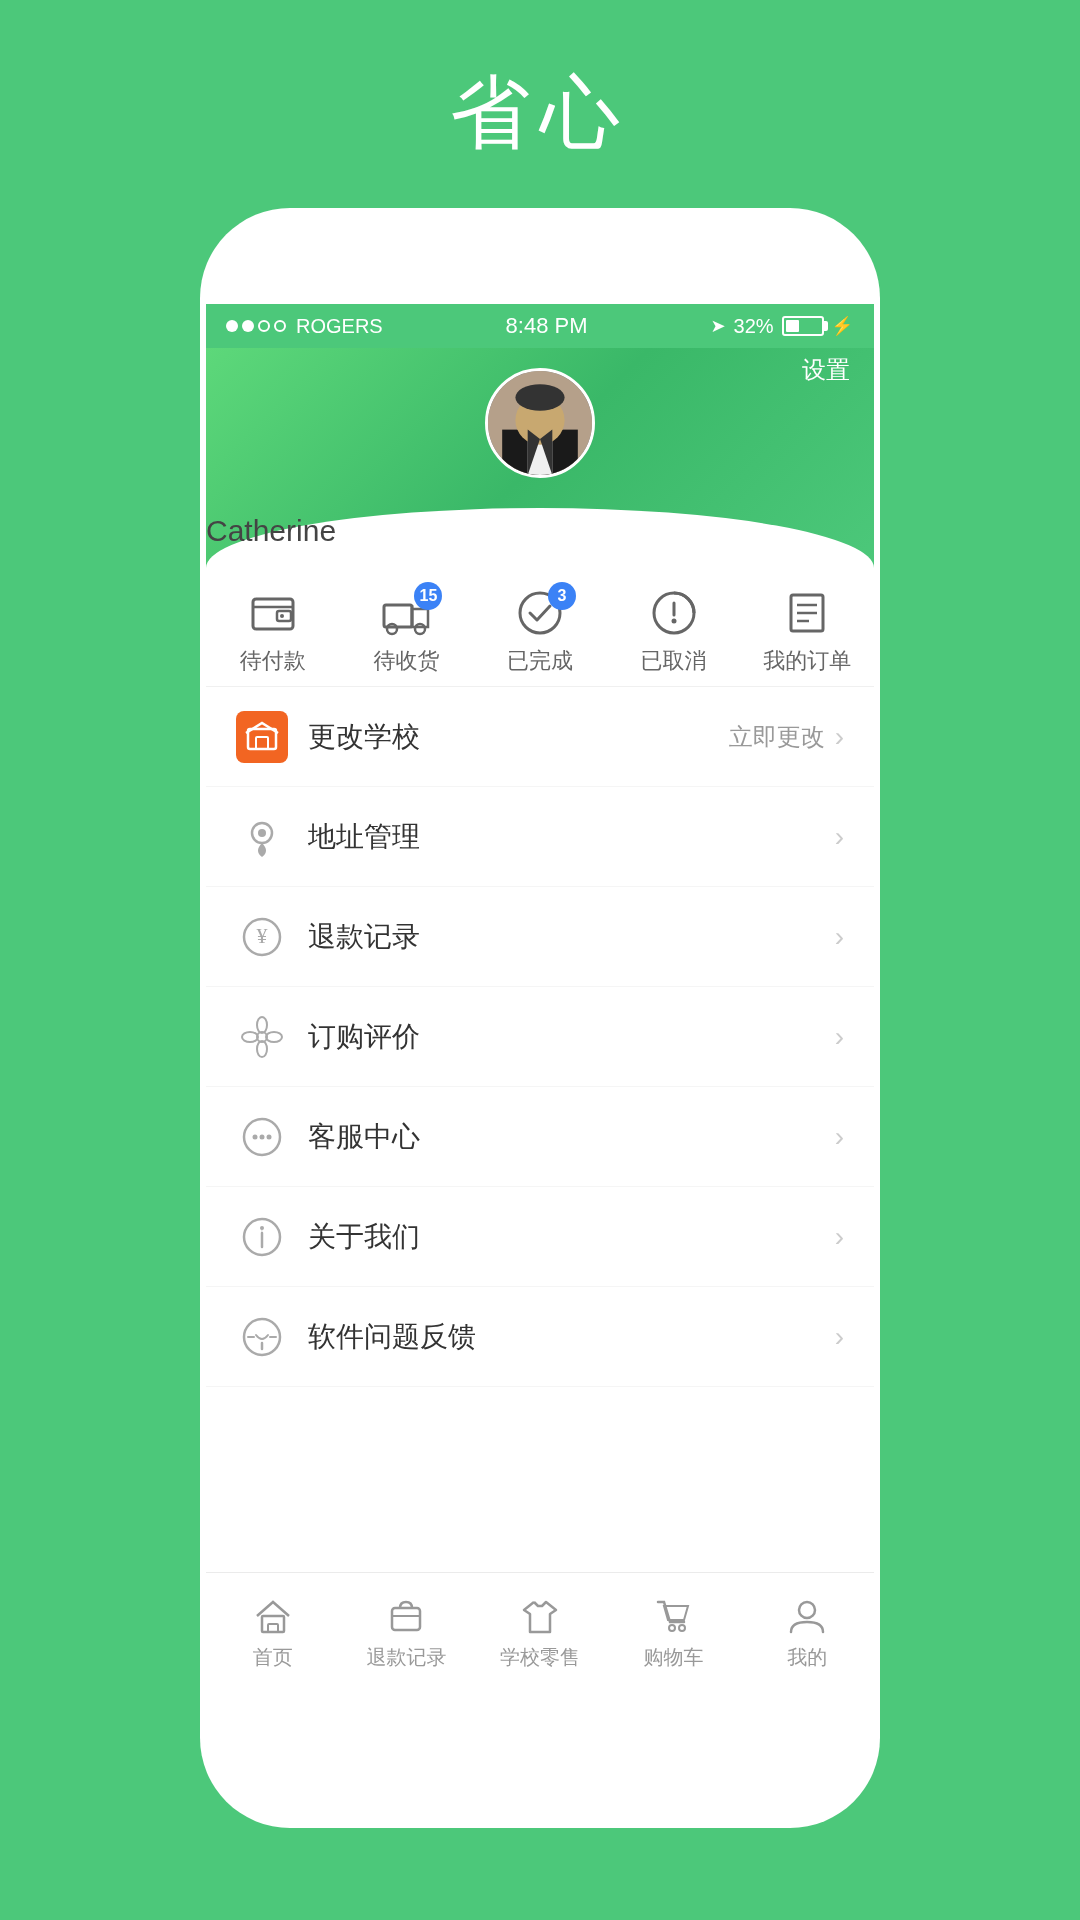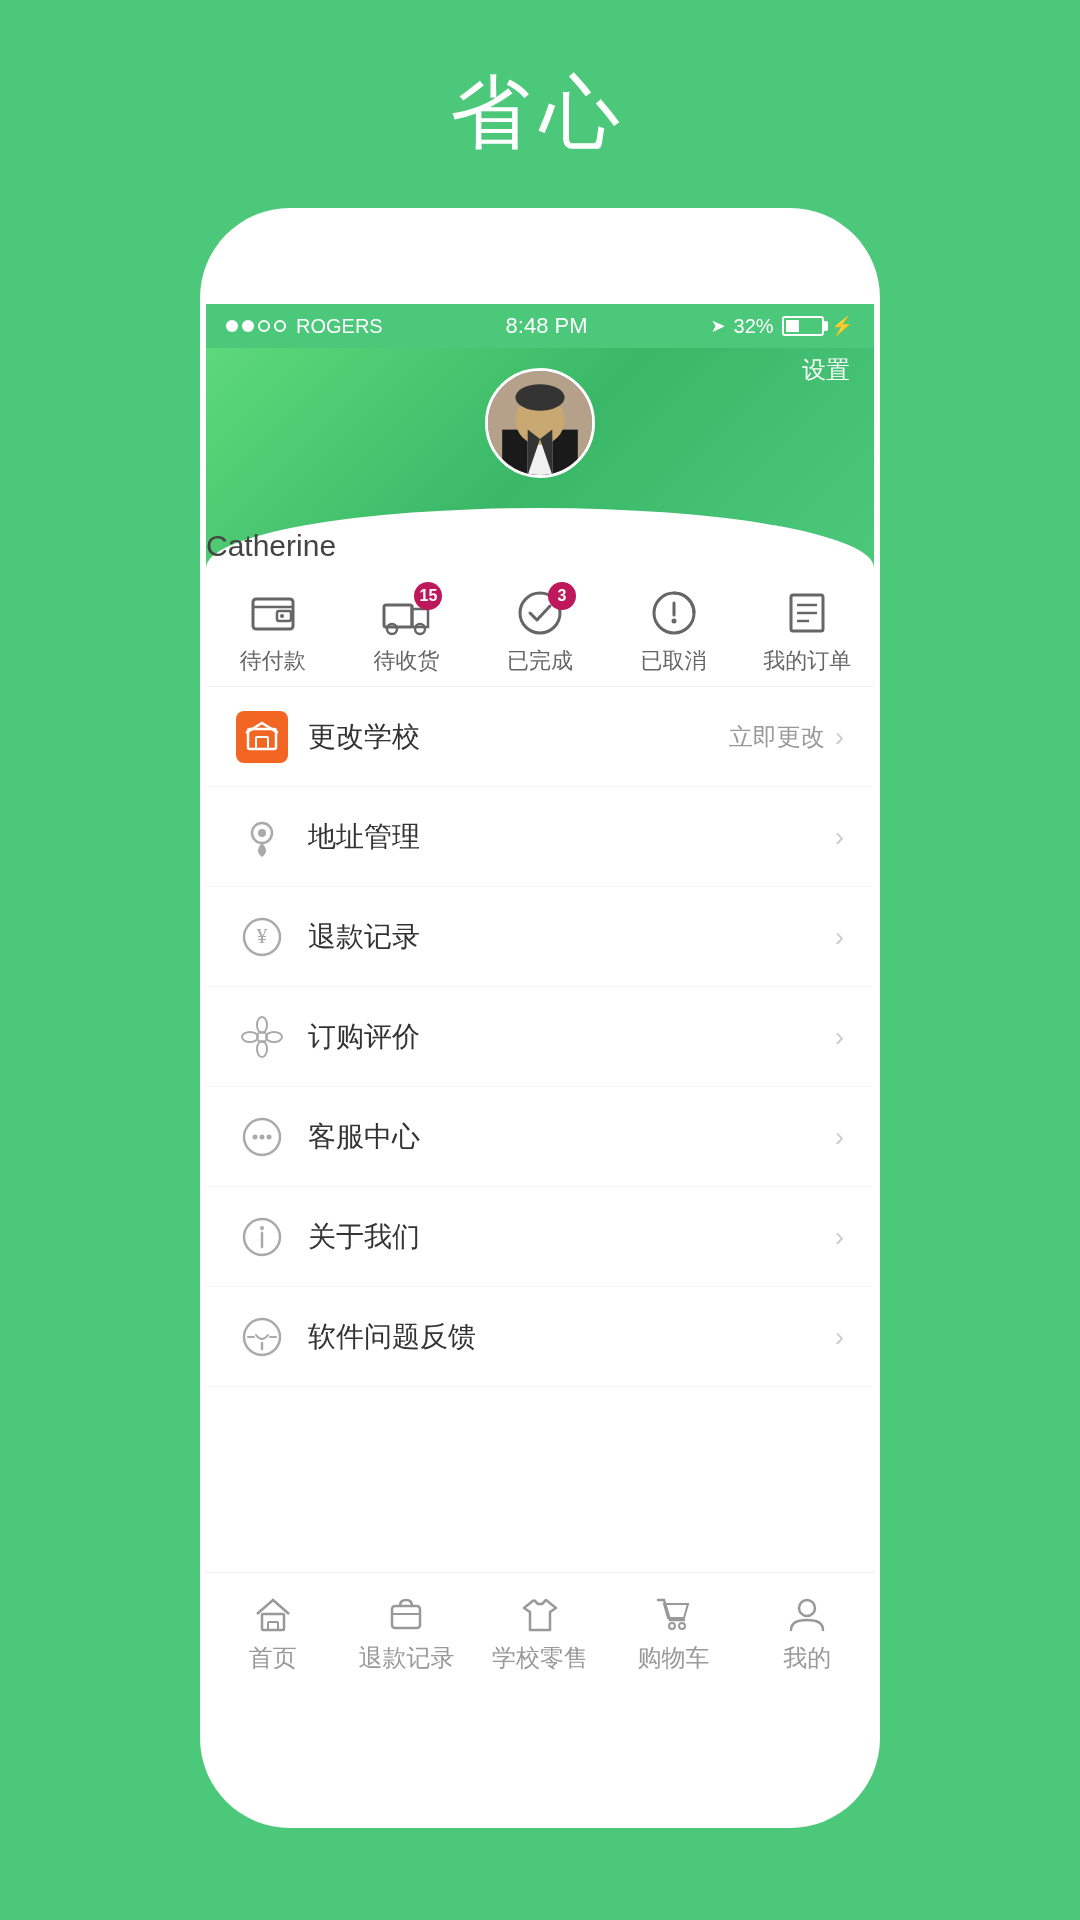--- a/index.html
+++ b/index.html
@@ -236,7 +236,7 @@
 
     .user-name {
       position: absolute;
-      bottom: 5px;
+      bottom: 20px;
       font-size: 30px;
       color: #444;
       font-weight: 400;

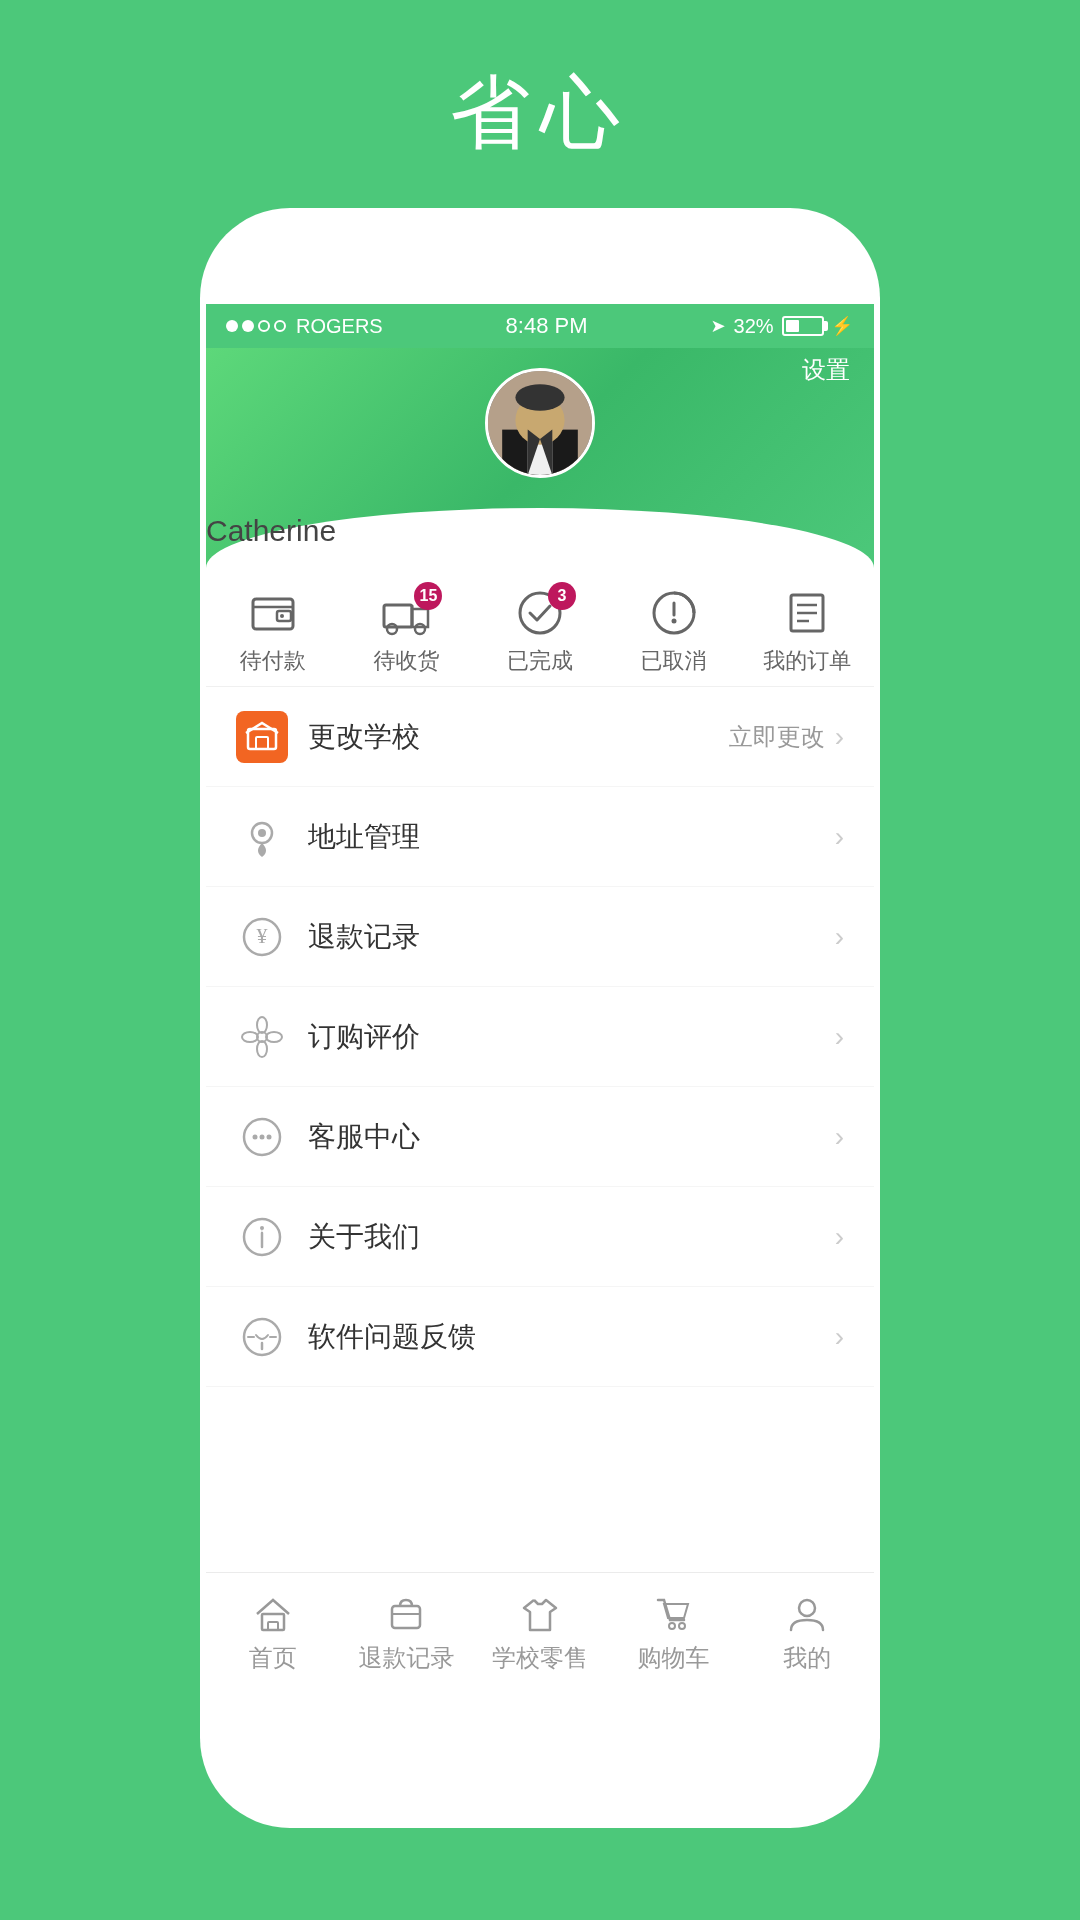--- a/index.html
+++ b/index.html
@@ -273,7 +273,7 @@
       position: absolute;
       top: -6px;
       right: -6px;
-      background: #be185d;
+      background: #3b82f6;
       color: white;
       font-size: 16px;
       width: 28px;

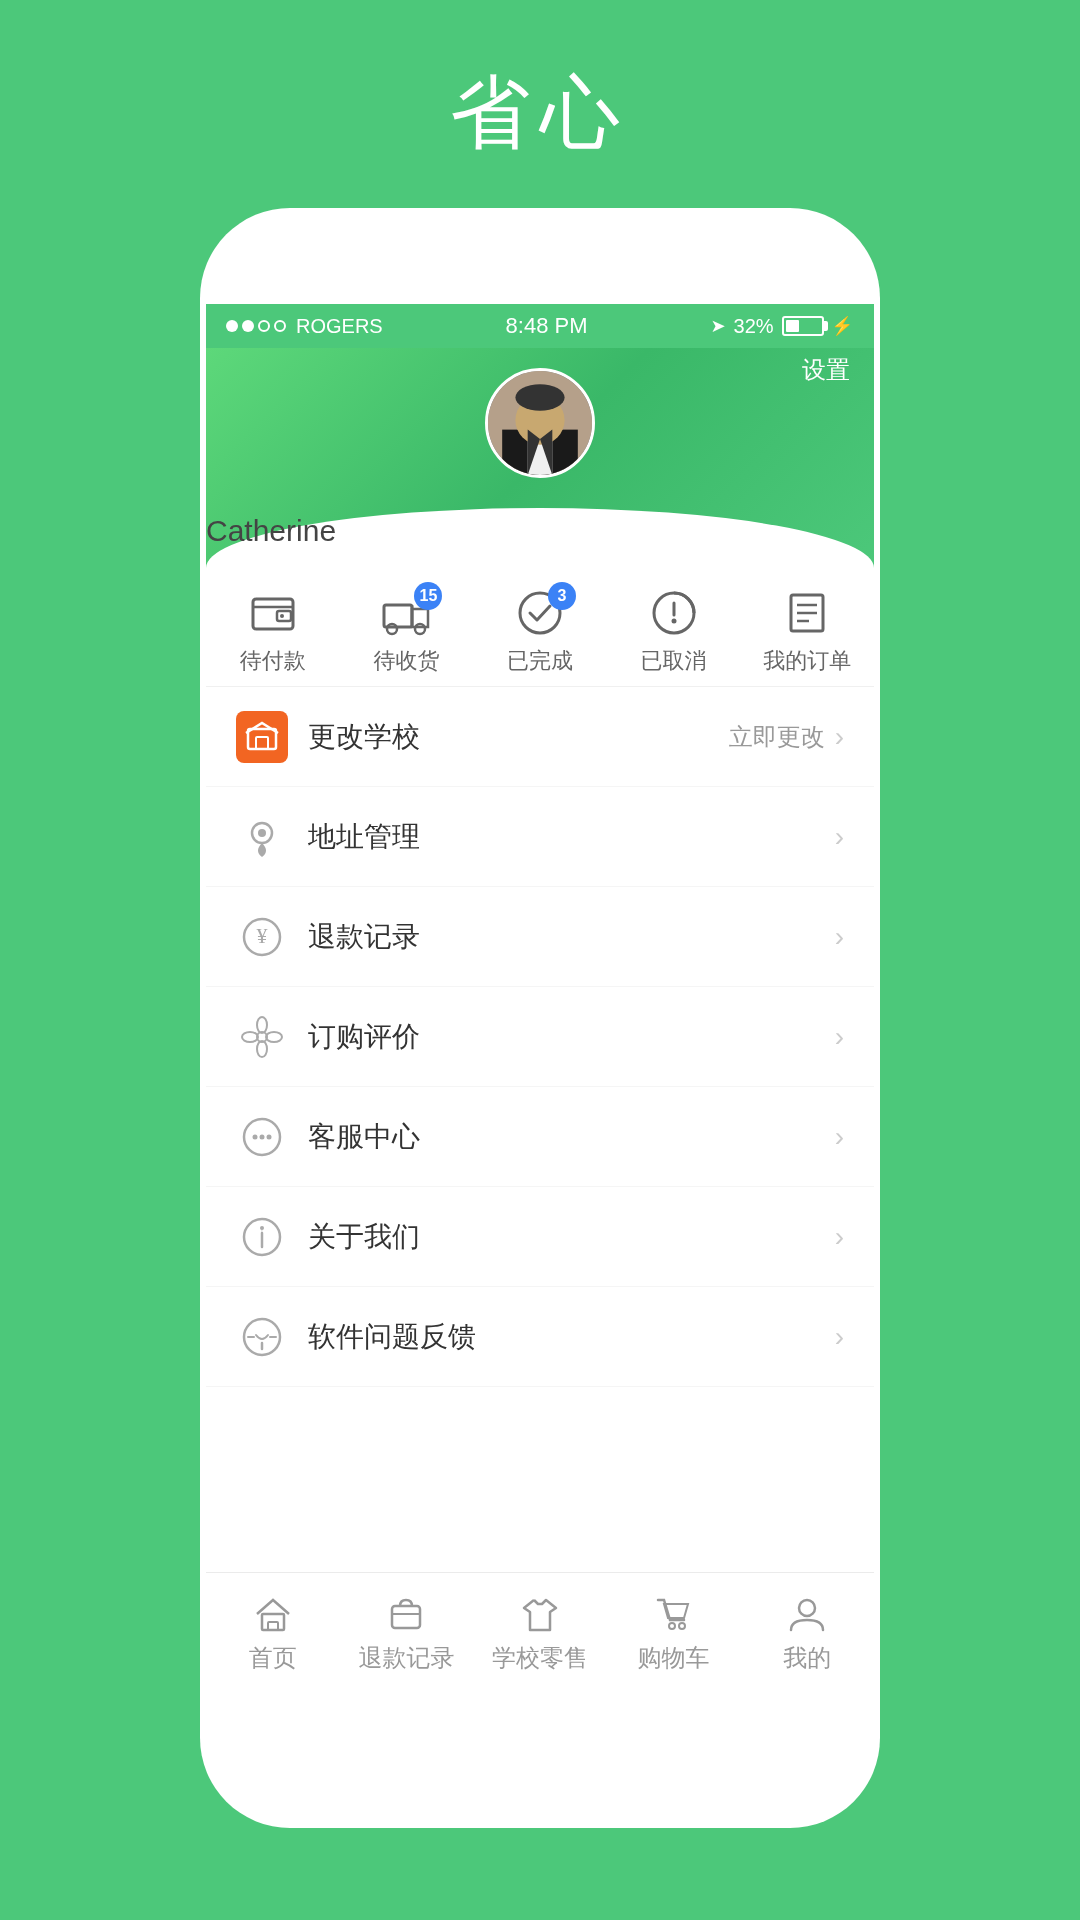--- a/index.html
+++ b/index.html
@@ -374,7 +374,7 @@
     }
 
     .nav-label {
-      font-size: 24px;
+      font-size: 20px;
       color: #999;
     }
   </style>

